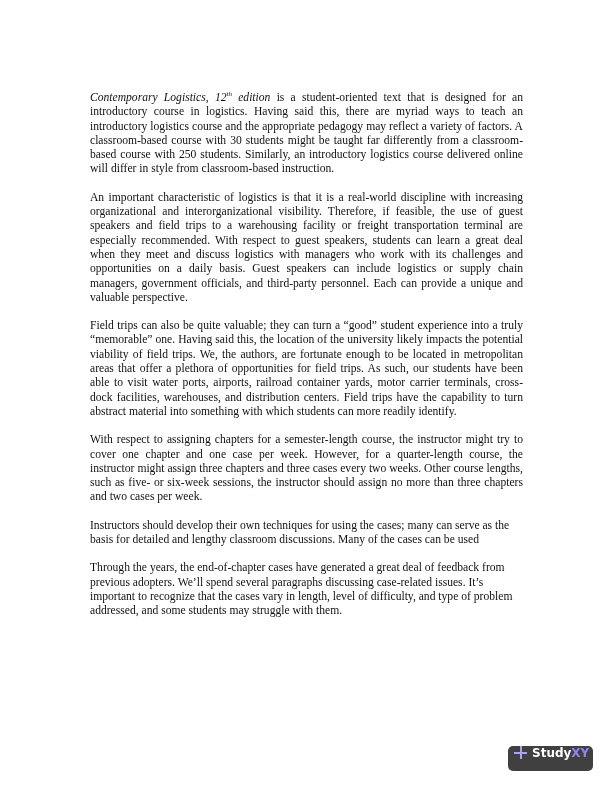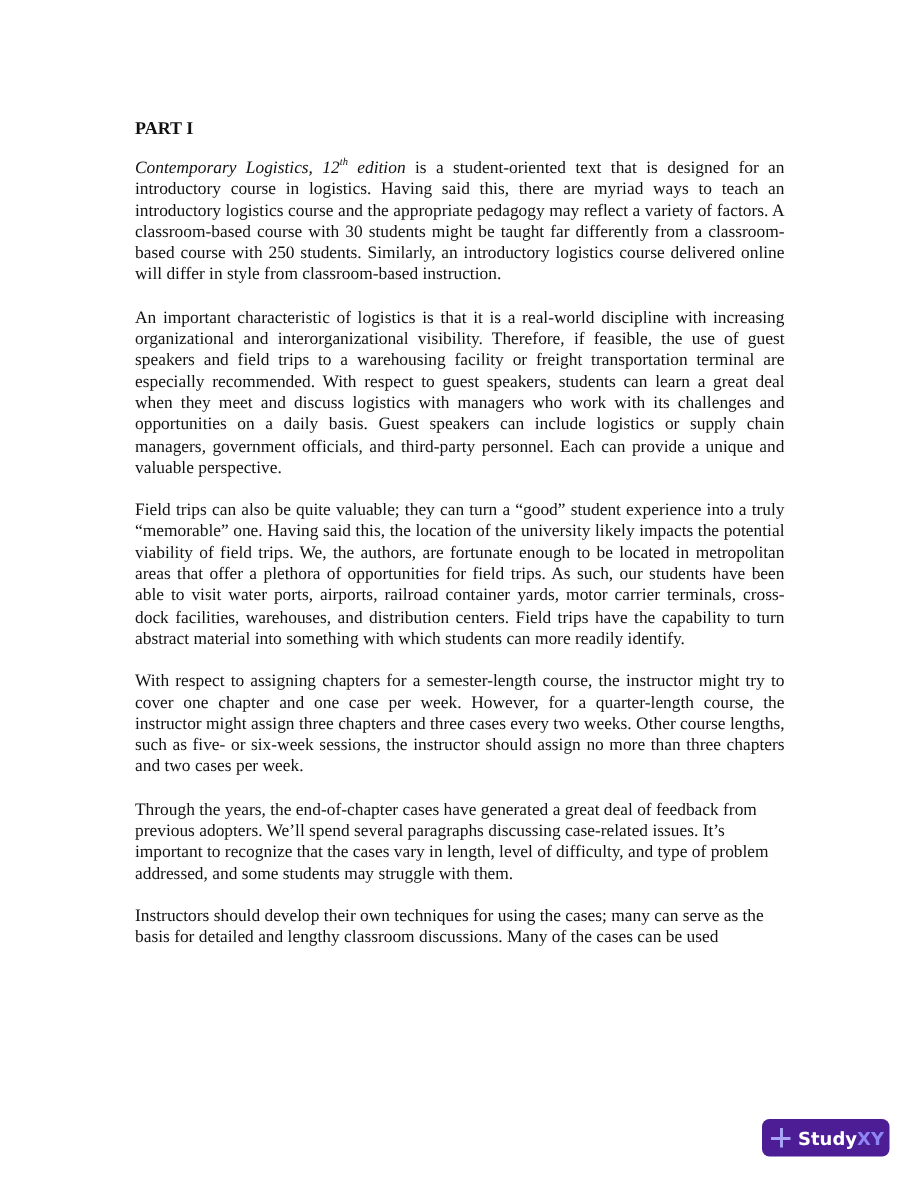--- a/index.html
+++ b/index.html
@@ -86,7 +86,6 @@
 
 <div class="page">
   <div class="heading-block">
-    <p class="heading">PART I</p>
   </div>
 
   <p class="para"><span class="italic"><span>Contemporary Logistics, 12</span><sup>th</sup><span> edition</span></span><span> is a student-oriented text that is designed for an introductory course in logistics. Having said this, there are myriad ways to teach an introductory logistics course and the appropriate pedagogy may reflect a variety of factors. A classroom-based course with 30 students might be taught far differently from a classroom-based course with 250 students. Similarly, an introductory logistics course delivered online will differ in style from classroom-based instruction.</span></p>

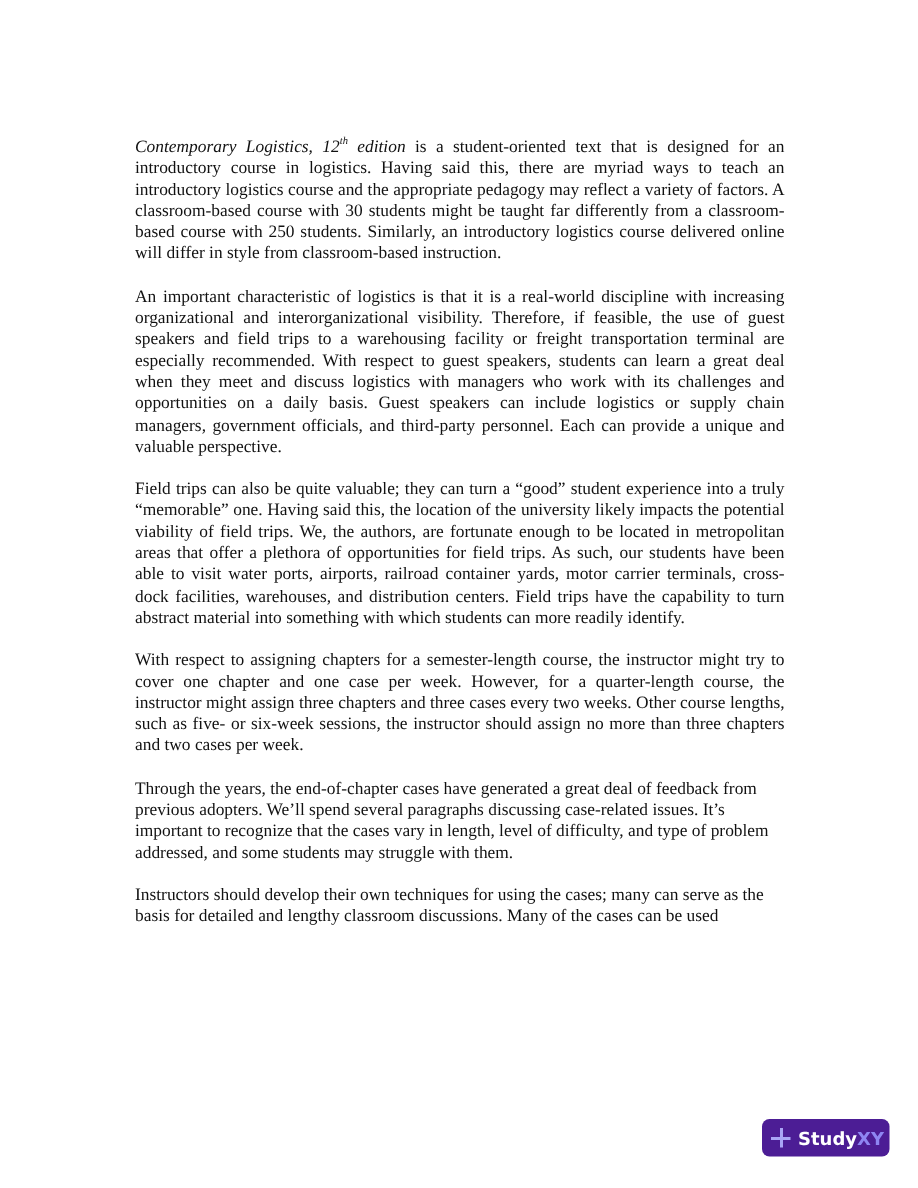--- a/index.html
+++ b/index.html
@@ -97,9 +97,9 @@
   <p class="para">With respect to assigning chapters for a semester-length course, the instructor might try to cover one chapter and one case per week. However, for a quarter-length course, the instructor might assign three chapters and three cases every two weeks. Other course lengths, such as five- or six-week sessions, the instructor should assign no more than three chapters and two cases per week.</p>
 
 
+  <p class="para ragged">Instructors should develop their own techniques for using the cases; many can serve as the basis for detailed and lengthy classroom discussions. Many of the cases can be used</p>
+
   <p class="para ragged">Through the years, the end-of-chapter cases have generated a great deal of feedback from previous adopters. We’ll spend several paragraphs discussing case-related issues. It’s important to recognize that the cases vary in length, level of difficulty, and type of problem addressed, and some students may struggle with them.</p>
-
-  <p class="para ragged">Instructors should develop their own techniques for using the cases; many can serve as the basis for detailed and lengthy classroom discussions. Many of the cases can be used</p>
 </div>
 
 <div class="badge">

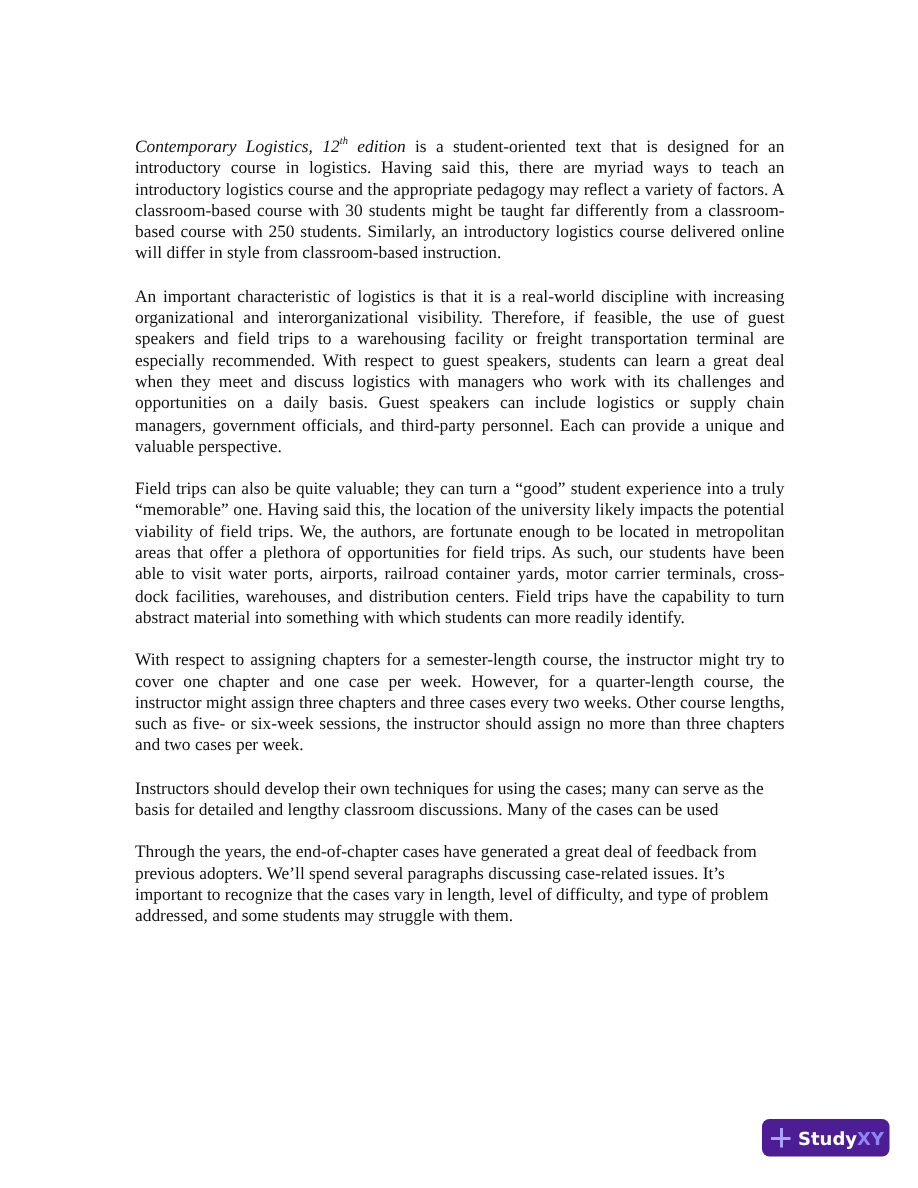--- a/index.html
+++ b/index.html
@@ -51,10 +51,9 @@
       top: 746px;
       width: 85px;
       height: 25px;
-      background: #4c1d95;
+      background: #404040;
       border-radius: 5px;
       display: flex;
-      align-items: center;
       box-sizing: border-box;
       padding-left: 6px;
       font-family: "DejaVu Sans", "Liberation Sans", sans-serif;

